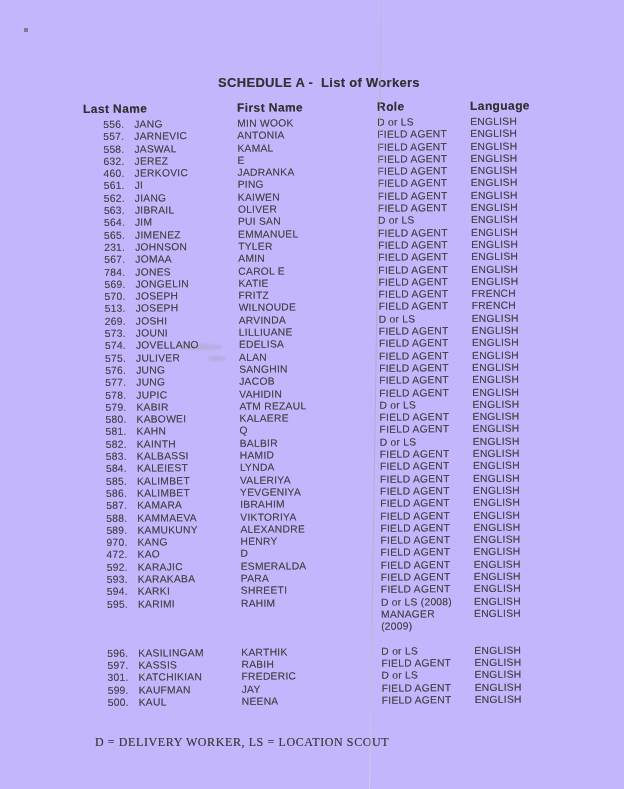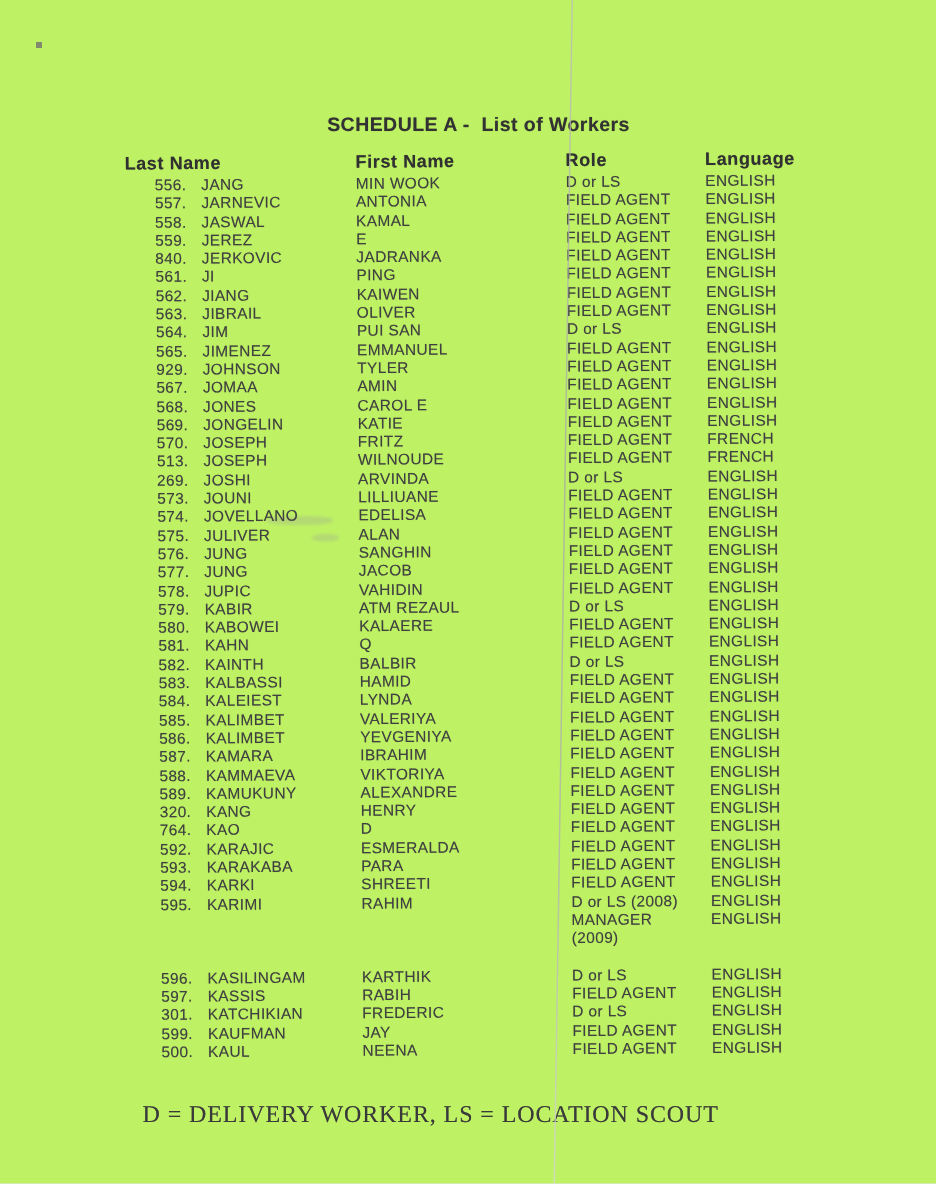--- a/index.html
+++ b/index.html
@@ -7,7 +7,7 @@
     position: relative;
     width: 624px;
     height: 789px;
-    background: #bef264;
+    background: #c4b5fd;
     overflow: hidden;
     font-family: "Liberation Sans", sans-serif;
     color: #3f3f3f;

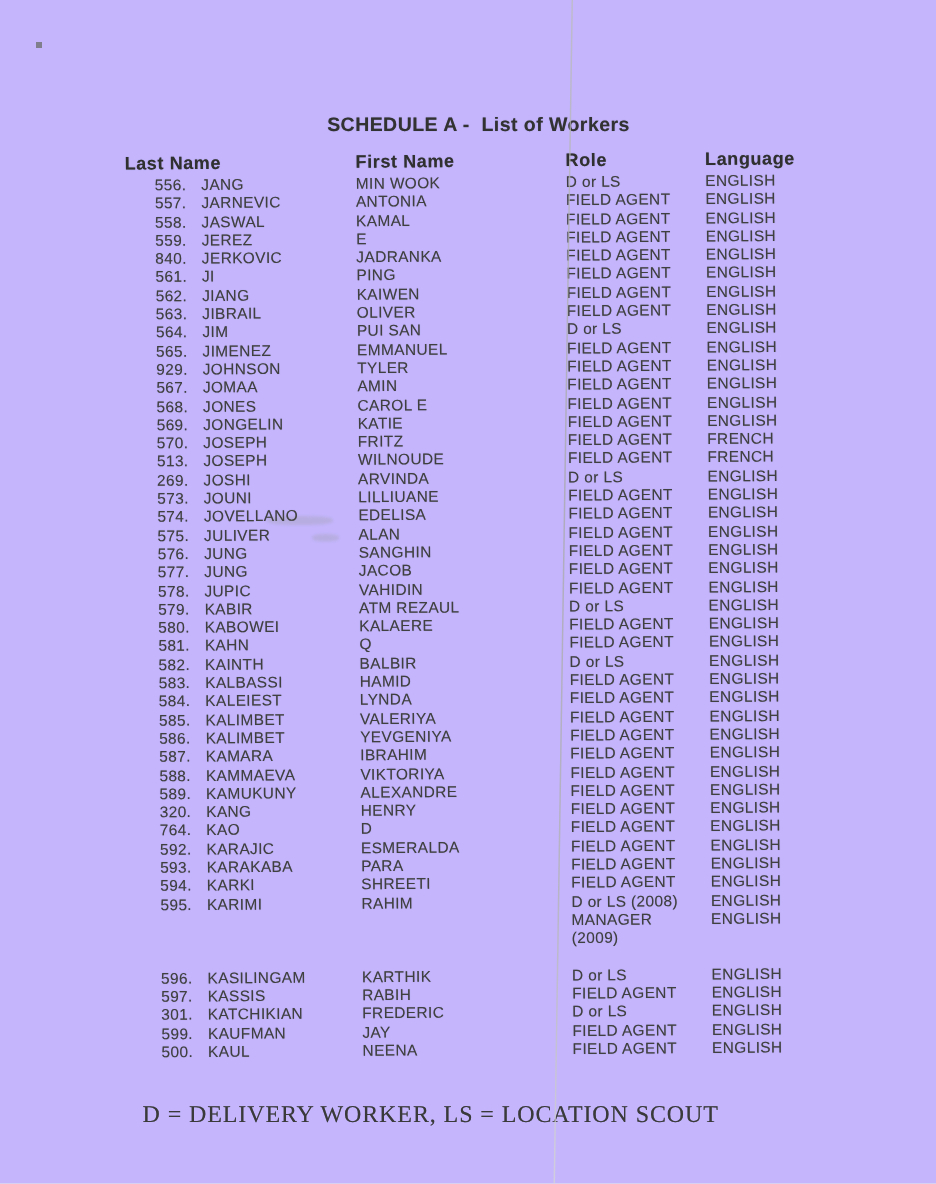--- a/index.html
+++ b/index.html
@@ -142,7 +142,7 @@
           <span>ENGLISH</span>
         </div>
         <div class="row">
-          <span>559.</span>
+          <span>632.</span>
           <span>JEREZ</span>
           <span>E</span>
           <span>FIELD AGENT</span>

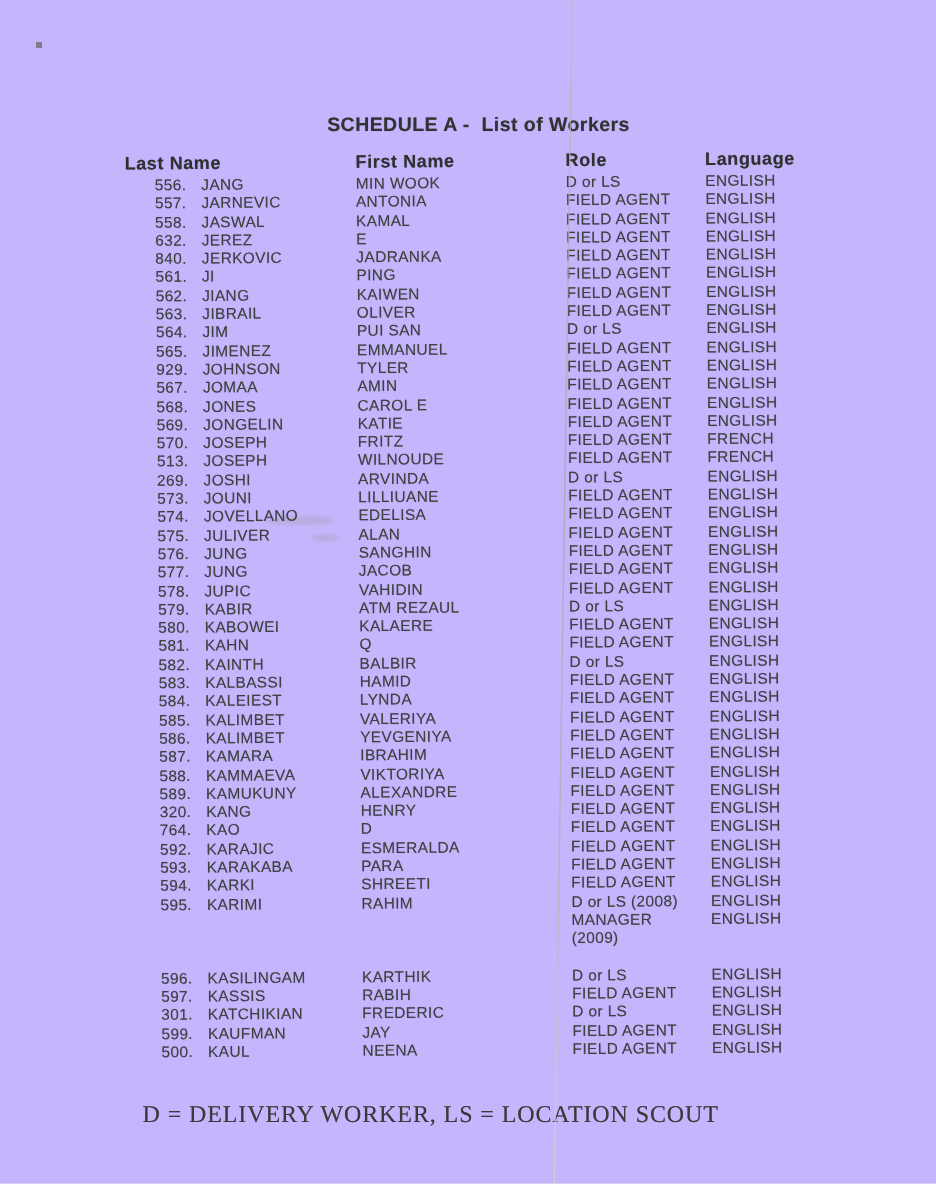--- a/index.html
+++ b/index.html
@@ -149,7 +149,7 @@
           <span>ENGLISH</span>
         </div>
         <div class="row">
-          <span>840.</span>
+          <span>460.</span>
           <span>JERKOVIC</span>
           <span>JADRANKA</span>
           <span>FIELD AGENT</span>

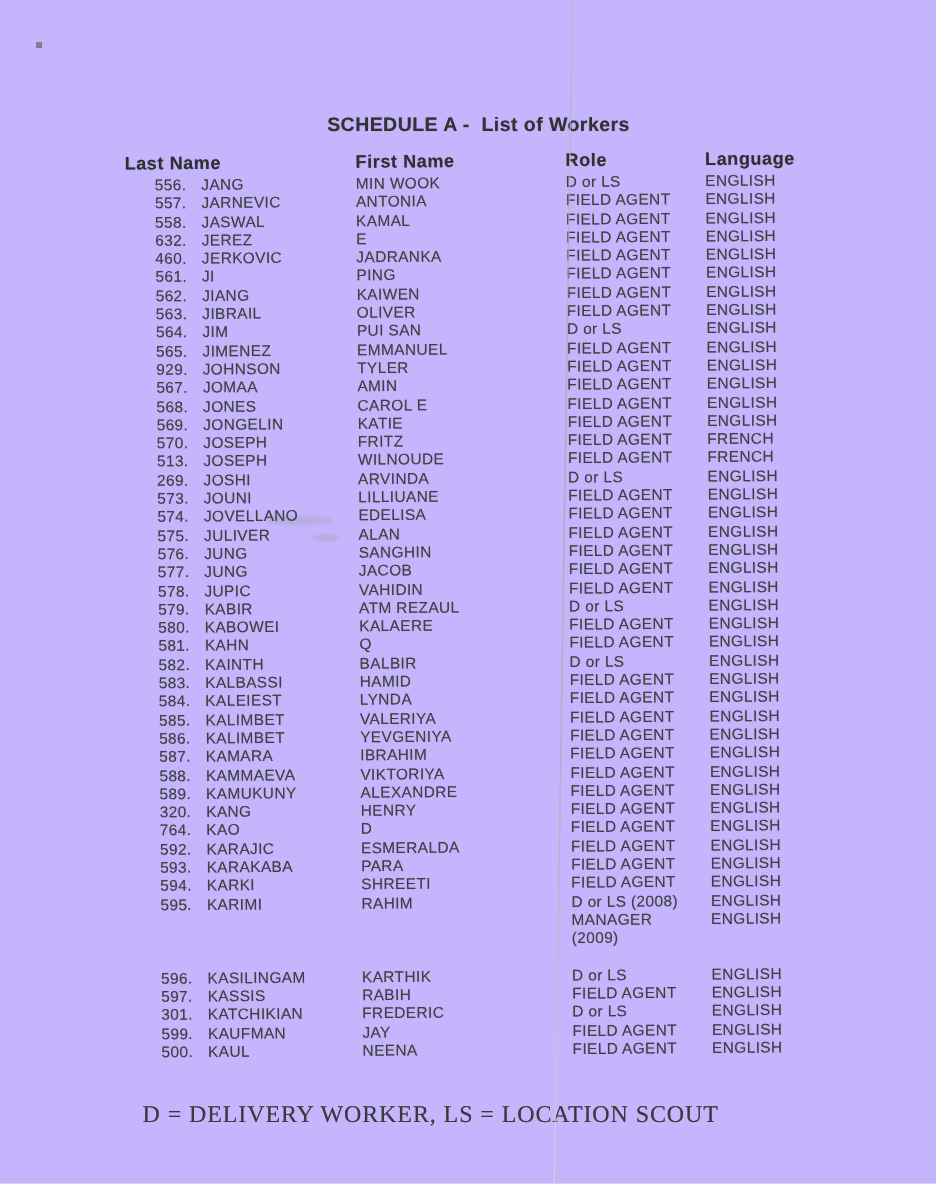--- a/index.html
+++ b/index.html
@@ -191,7 +191,7 @@
           <span>ENGLISH</span>
         </div>
         <div class="row">
-          <span>929.</span>
+          <span>231.</span>
           <span>JOHNSON</span>
           <span>TYLER</span>
           <span>FIELD AGENT</span>

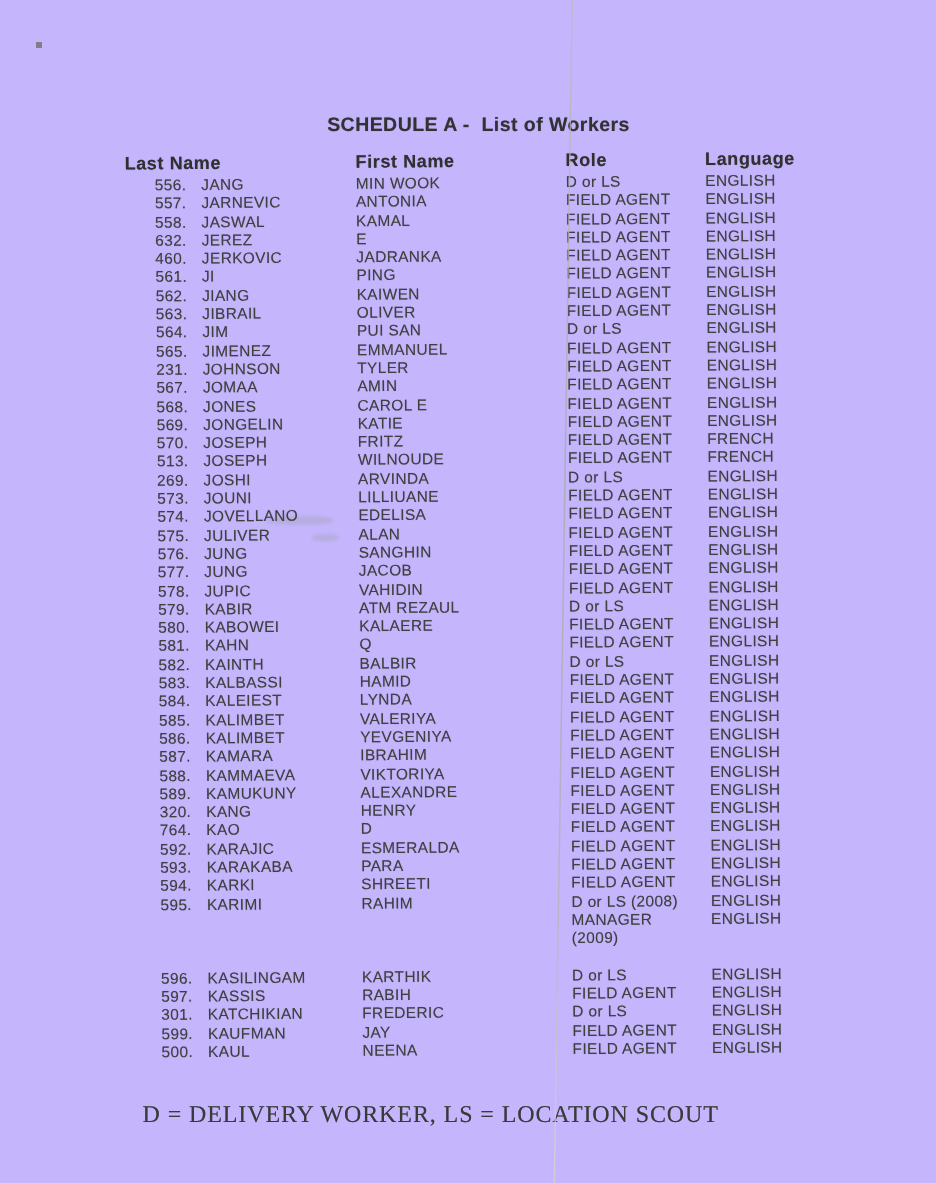--- a/index.html
+++ b/index.html
@@ -205,7 +205,7 @@
           <span>ENGLISH</span>
         </div>
         <div class="row">
-          <span>568.</span>
+          <span>784.</span>
           <span>JONES</span>
           <span>CAROL E</span>
           <span>FIELD AGENT</span>

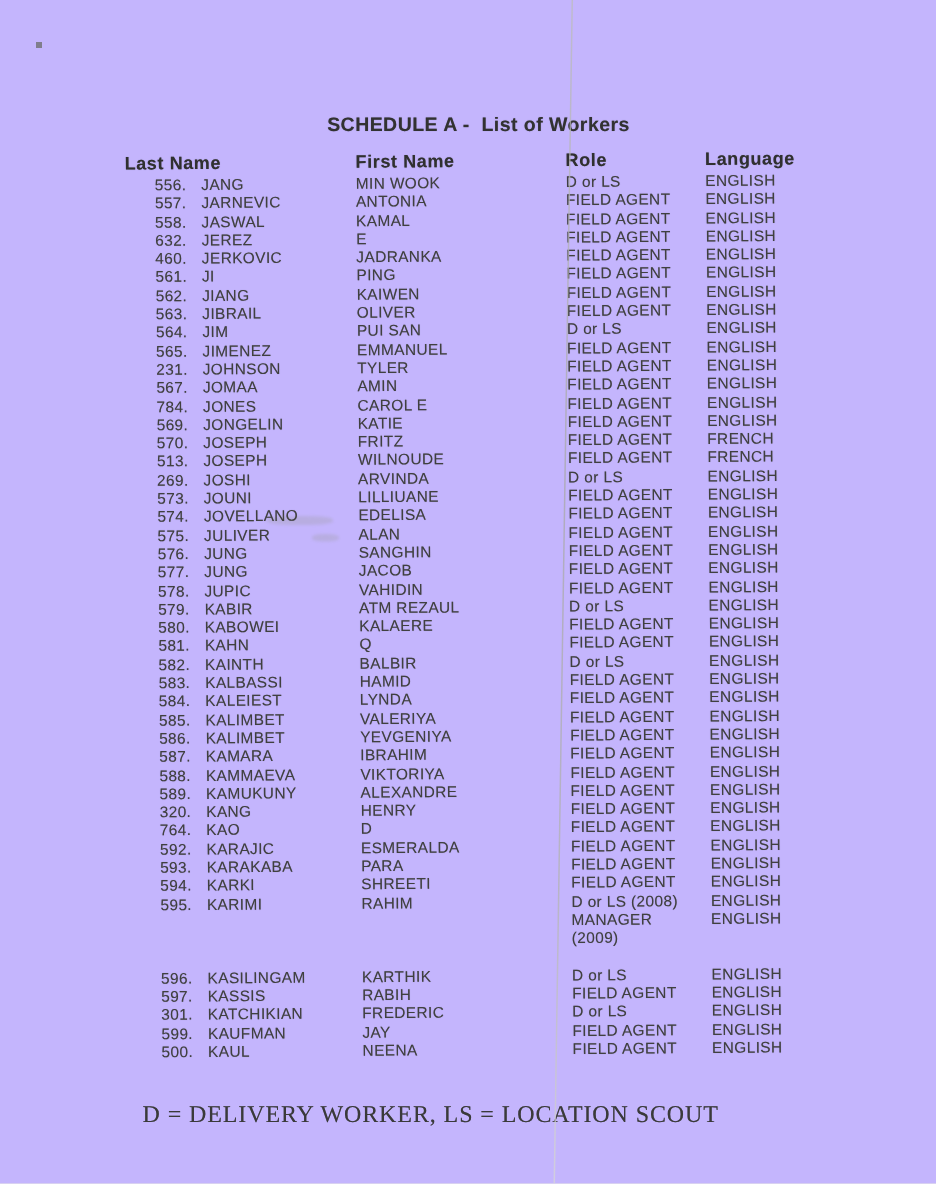--- a/index.html
+++ b/index.html
@@ -359,7 +359,7 @@
           <span>ENGLISH</span>
         </div>
         <div class="row">
-          <span>320.</span>
+          <span>970.</span>
           <span>KANG</span>
           <span>HENRY</span>
           <span>FIELD AGENT</span>

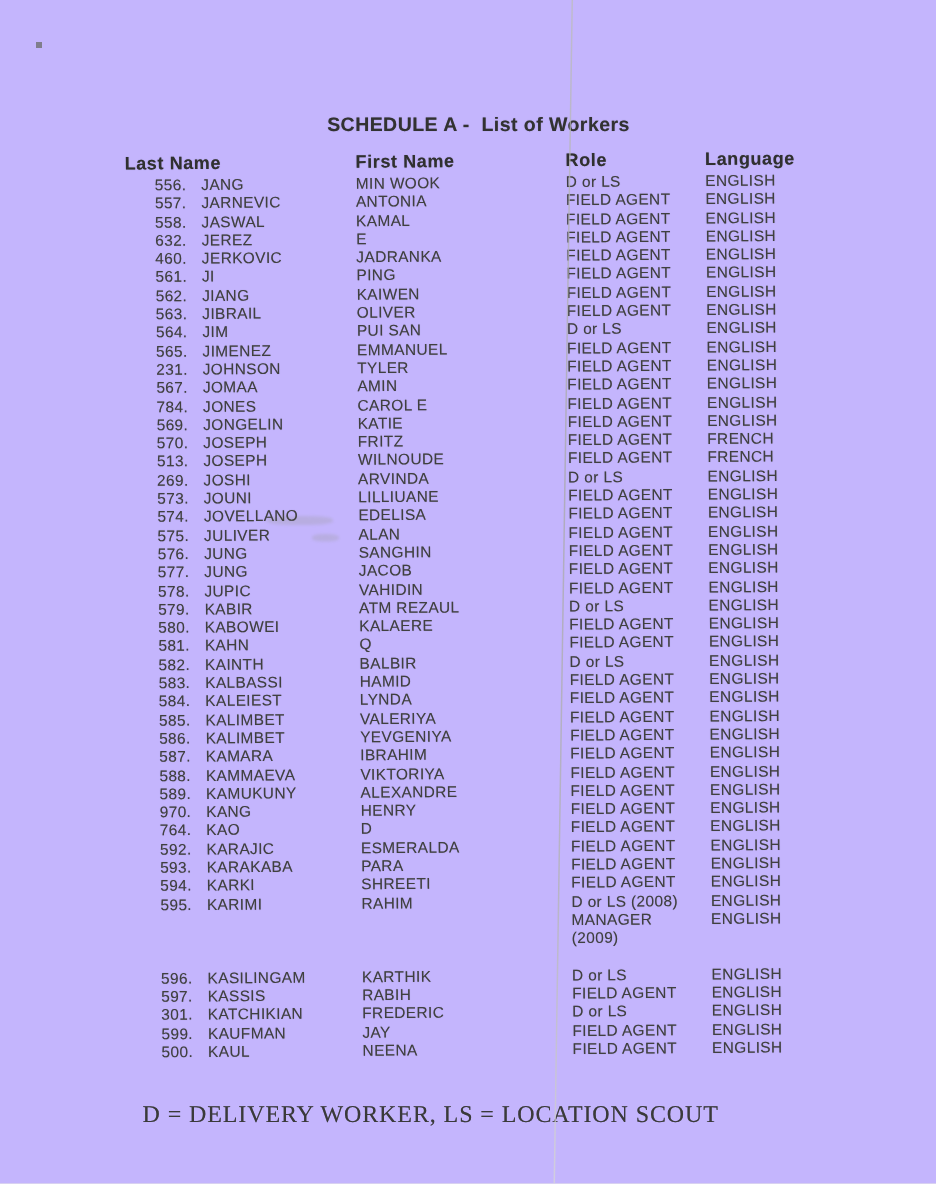--- a/index.html
+++ b/index.html
@@ -366,7 +366,7 @@
           <span>ENGLISH</span>
         </div>
         <div class="row">
-          <span>764.</span>
+          <span>472.</span>
           <span>KAO</span>
           <span>D</span>
           <span>FIELD AGENT</span>

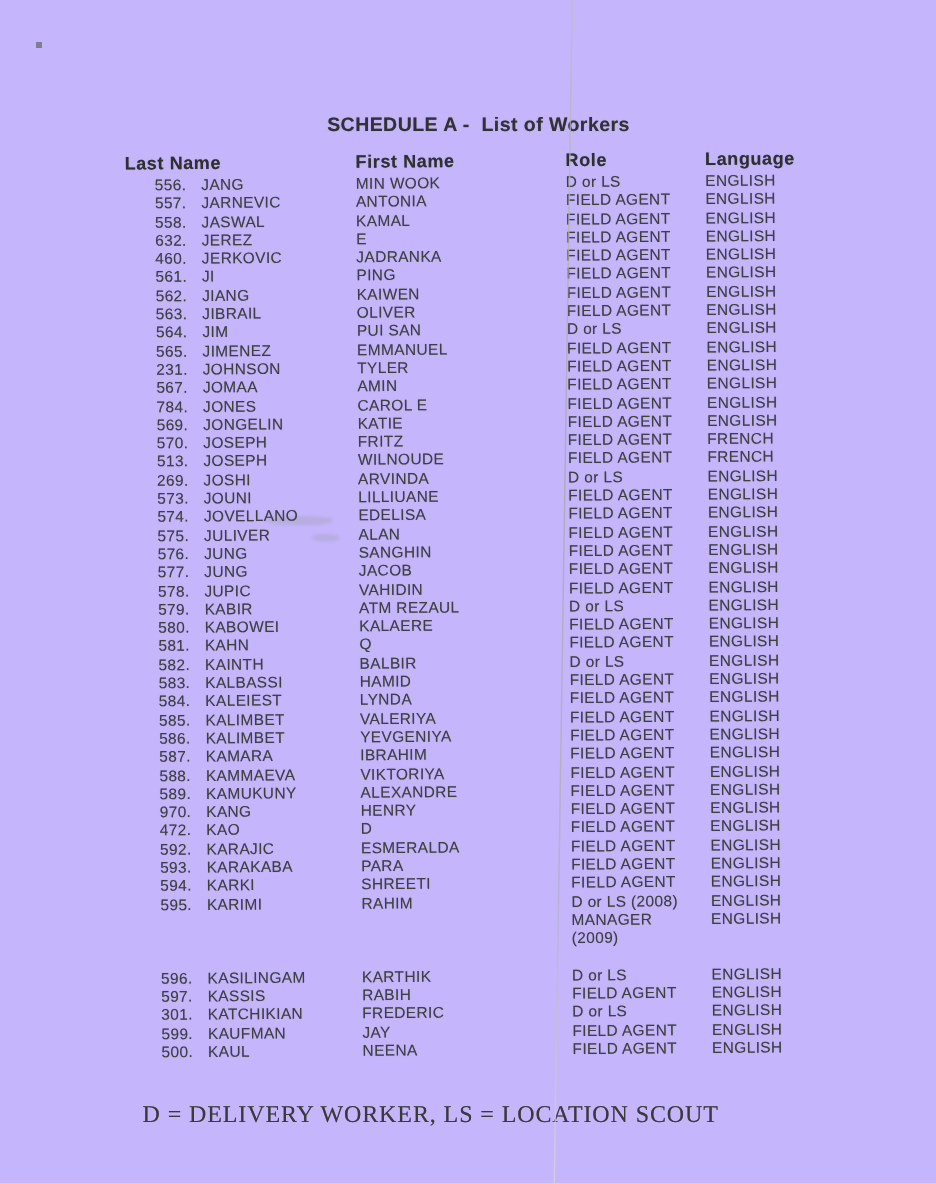--- a/index.html
+++ b/index.html
@@ -65,7 +65,7 @@
     top: 735px;
     left: 95px;
     font-family: "Liberation Serif", serif;
-    font-size: 16px;
+    font-size: 12px;
     letter-spacing: 0.6px;
     color: #3a3a3a;
     text-shadow: 0 0 0.4px rgba(58,58,58,0.5);

